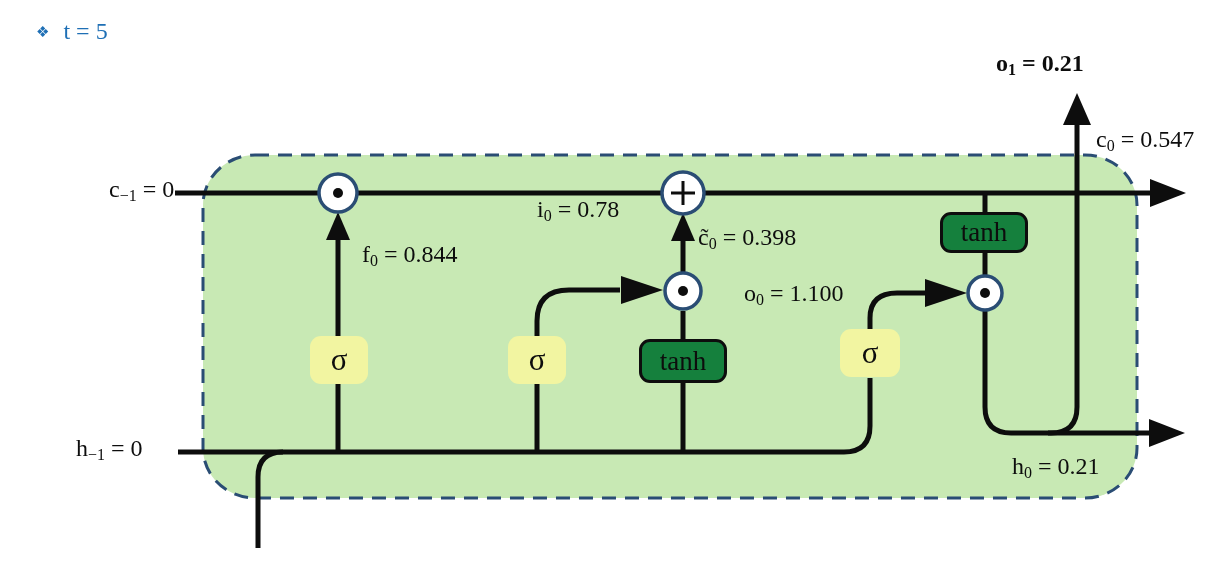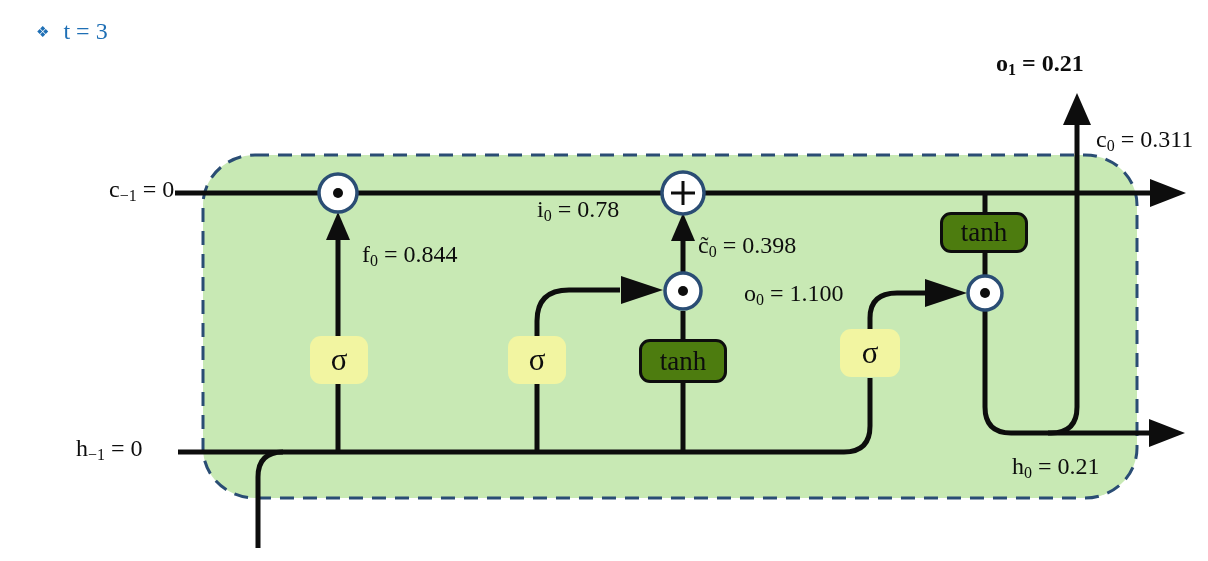--- a/index.html
+++ b/index.html
@@ -48,7 +48,7 @@
 
   <div class="title">
     <span class="bullet">❖</span>
-    <span class="t">t = 3</span>
+    <span class="t">t = 5</span>
   </div>
 
   <svg width="1208" height="561" viewBox="0 0 1208 561">

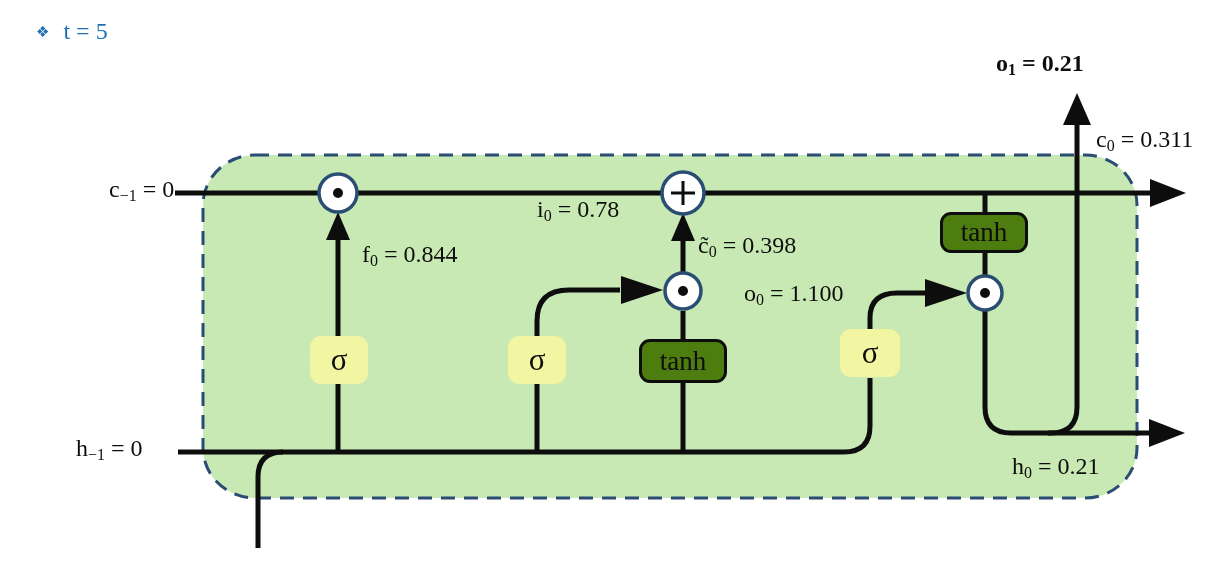--- a/index.html
+++ b/index.html
@@ -135,7 +135,7 @@
     <span>o</span><sub>1</sub><span> = 0.21</span>
   </div>
   <div class="lbl" id="lbl-c0">
-    <span>c</span><sub>0</sub><span> = 0.311</span>
+    <span>c</span><sub>0</sub><span> = 0.547</span>
   </div>
   <div class="lbl" id="lbl-h0">
     <span>h</span><sub>0</sub><span> = 0.21</span>

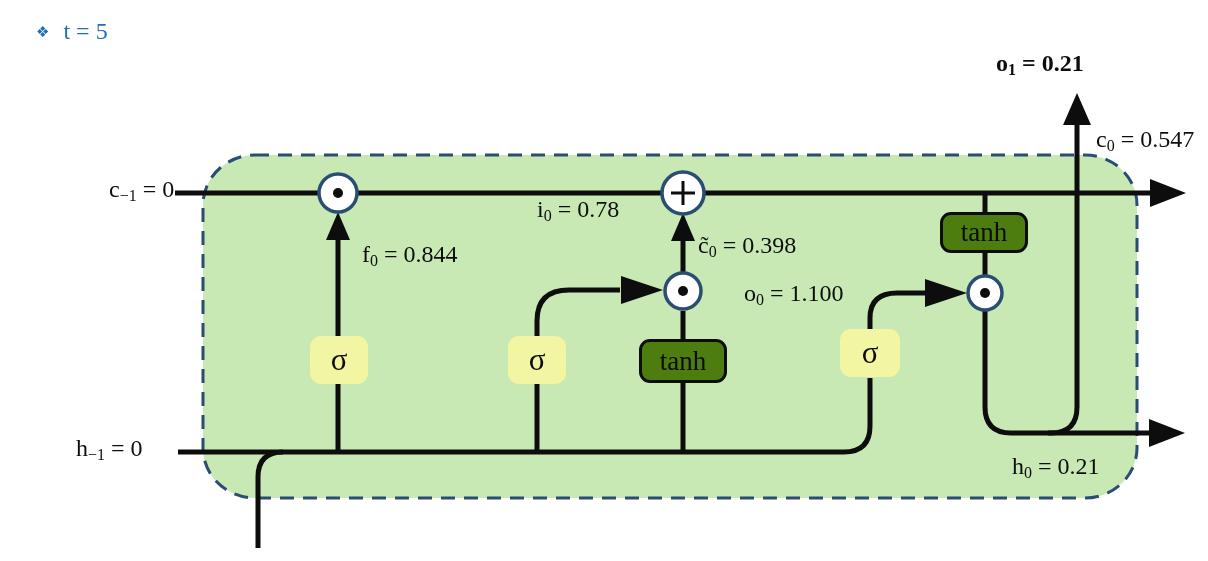--- a/index.html
+++ b/index.html
@@ -35,7 +35,7 @@
   #lbl-h-prev { left:76px;   top:435px; }
   #lbl-f0     { left:362px;  top:241px; }
   #lbl-i0     { left:527px;  top:196px;margin-left:10px; }
-  #lbl-ctilde { left:698px;  top:232px;text-align:right; }
+  #lbl-ctilde { left:698px;  top:224px;text-align:right; }
   #lbl-o0     { left:744px;  top:280px; }
   #lbl-o1     { left:996px;  top:50px;font-weight:bold;  }
   #lbl-c0     { left:1096px; top:126px; }

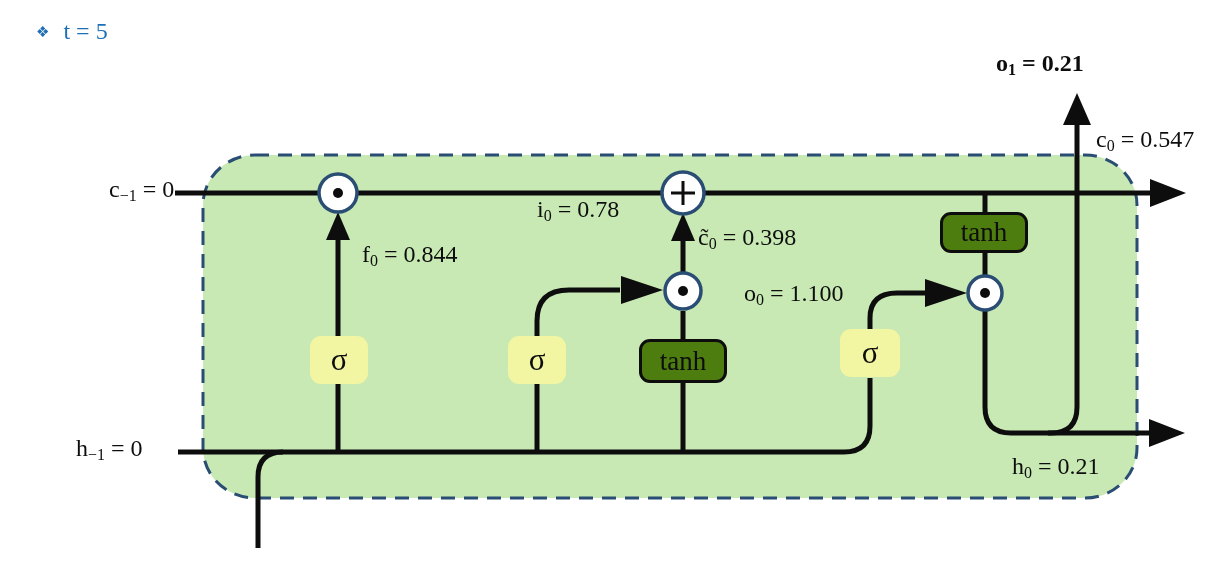--- a/index.html
+++ b/index.html
@@ -21,7 +21,7 @@
     border-radius:11px; box-sizing:border-box;
   }
   .gate.sigma { background:#f2f5a1; font-size:31px; }
-  .gate.tanh  { background:#4d7c0f; border:3.5px solid #0d0d0d; font-size:27px; }
+  .gate.tanh  { background:#15803d; border:3.5px solid #0d0d0d; font-size:27px; }
   #gate-sigma-f { left:310px; top:336px; width:58px; height:48px; }
   #gate-sigma-i { left:508px; top:336px; width:58px; height:48px; }
   #gate-sigma-o { left:840px; top:329px; width:60px; height:48px; }

